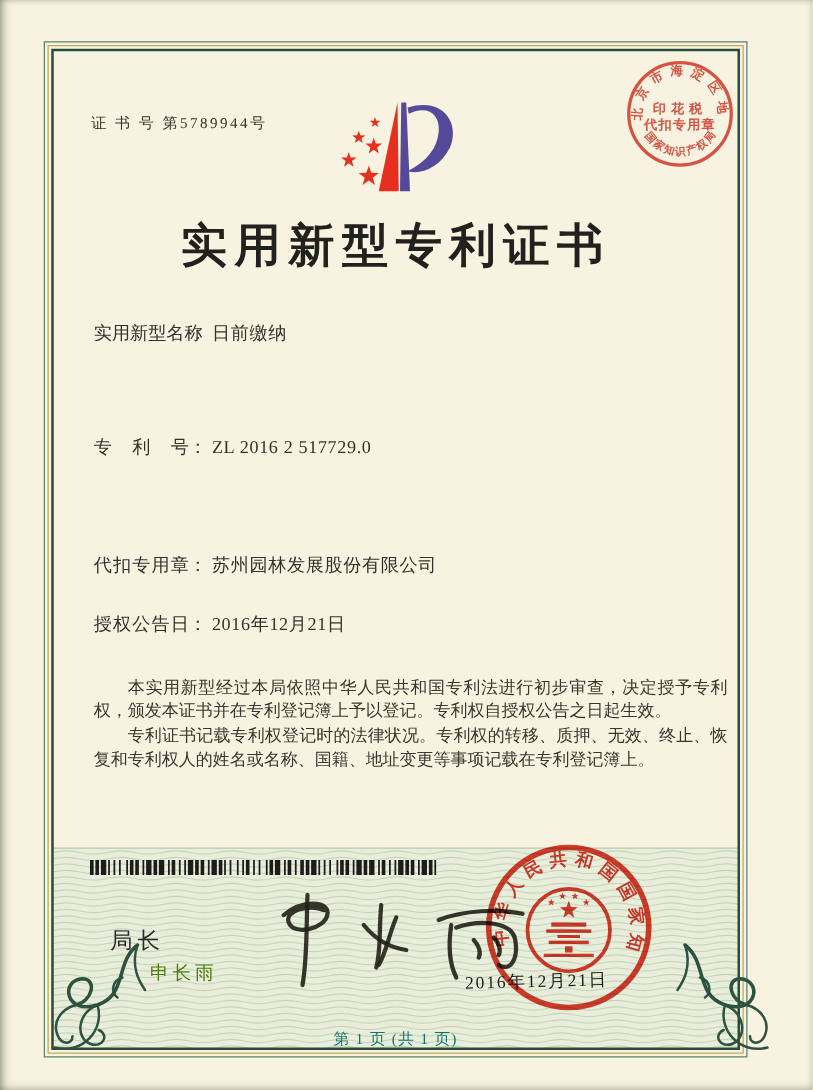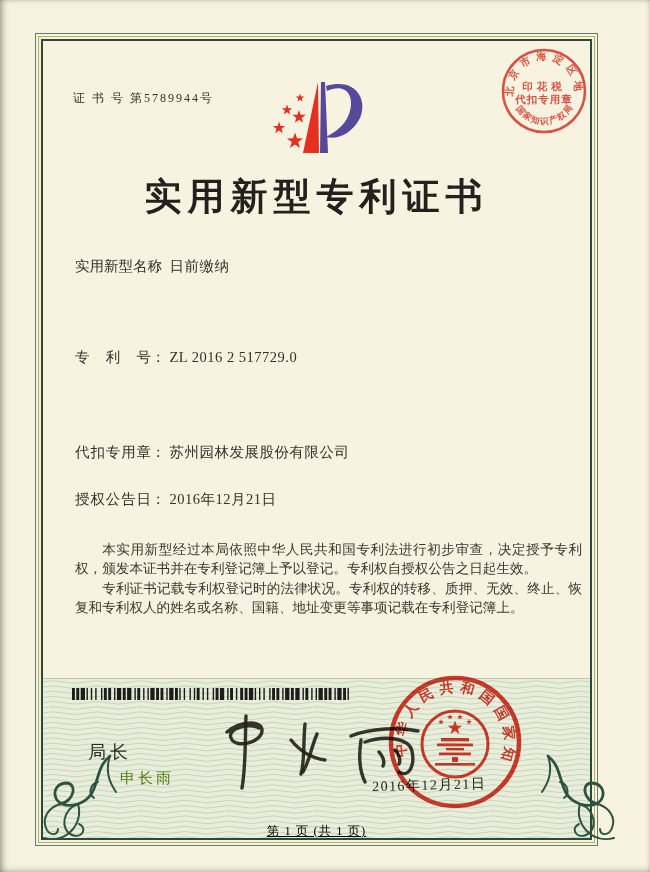--- a/index.html
+++ b/index.html
@@ -60,7 +60,7 @@
   .logo .red{fill:#e5301f;}
   .logo .purple{fill:#554a99;}
   
-  .footer{left:35px;width:563px;top:823px;text-align:center;font-size:12.5px;color:#000000;letter-spacing:1px;text-decoration:underline;}
+  .footer{left:35px;width:563px;top:823px;text-align:center;font-size:12.5px;color:#0f766e;letter-spacing:1px;}
 </style>
 </head>
 <body>

